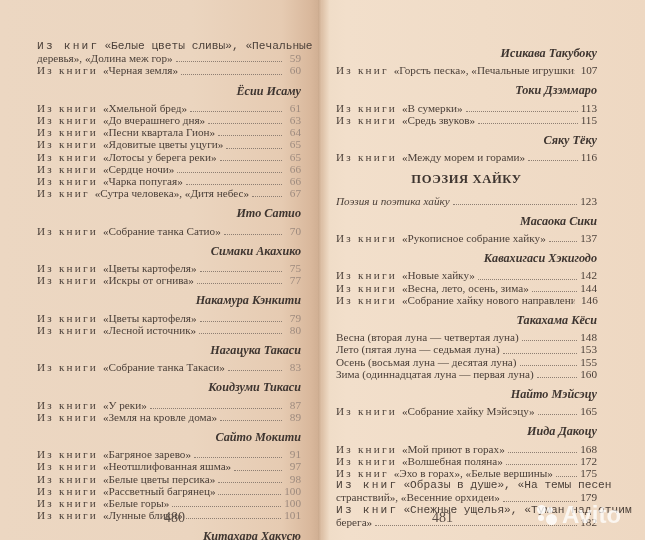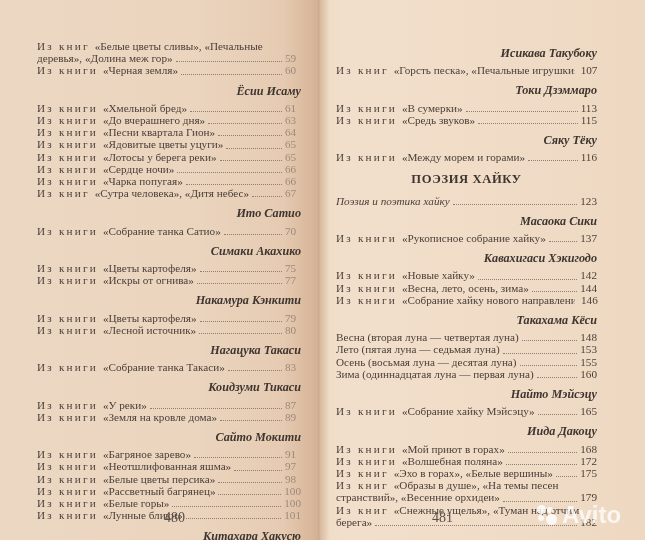--- a/index.html
+++ b/index.html
@@ -44,7 +44,7 @@
     }
     .entry .num { min-width: 16px; }
     .page-left .entry .num { color: #9d8a7e; }
-    .entry-multi .line1 { white-space: nowrap; }
+    .entry-multi .line1 { white-space: nowrap; font-family: Liberation Mono, monospace; }
     .entry-multi .line1 .prefix { letter-spacing: 2.2px; margin-right: 5px; }
     .entry.italic .title { font-style: italic; text-align: center; }
     .page-number {

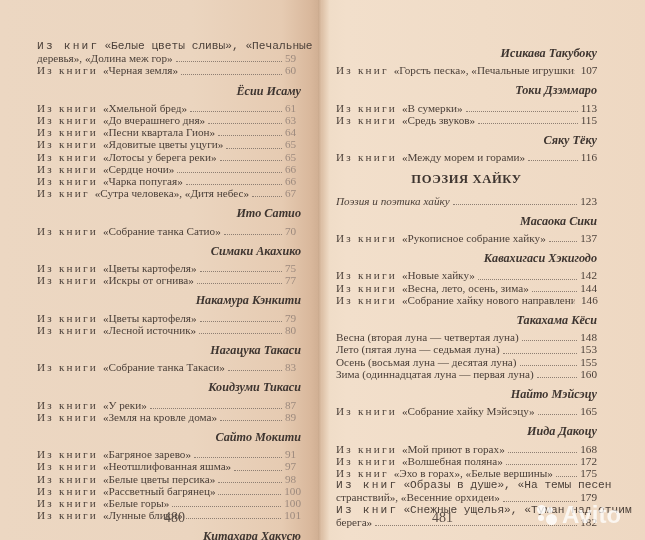--- a/index.html
+++ b/index.html
@@ -42,7 +42,7 @@
       flex: 1; overflow: hidden; margin: 0 3px;
       border-bottom: 1.6px dotted #8d7e72; height: 1px; align-self: center; position: relative; top: 3px;
     }
-    .entry .num { min-width: 16px; }
+    .entry .num { text-align: right; min-width: 16px; }
     .page-left .entry .num { color: #9d8a7e; }
     .entry-multi .line1 { white-space: nowrap; font-family: Liberation Mono, monospace; }
     .entry-multi .line1 .prefix { letter-spacing: 2.2px; margin-right: 5px; }

